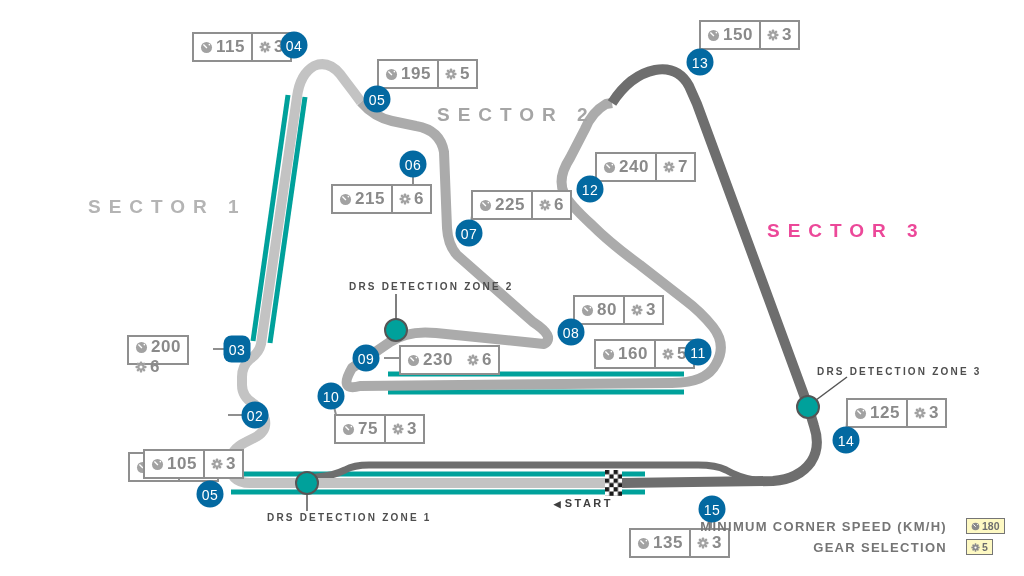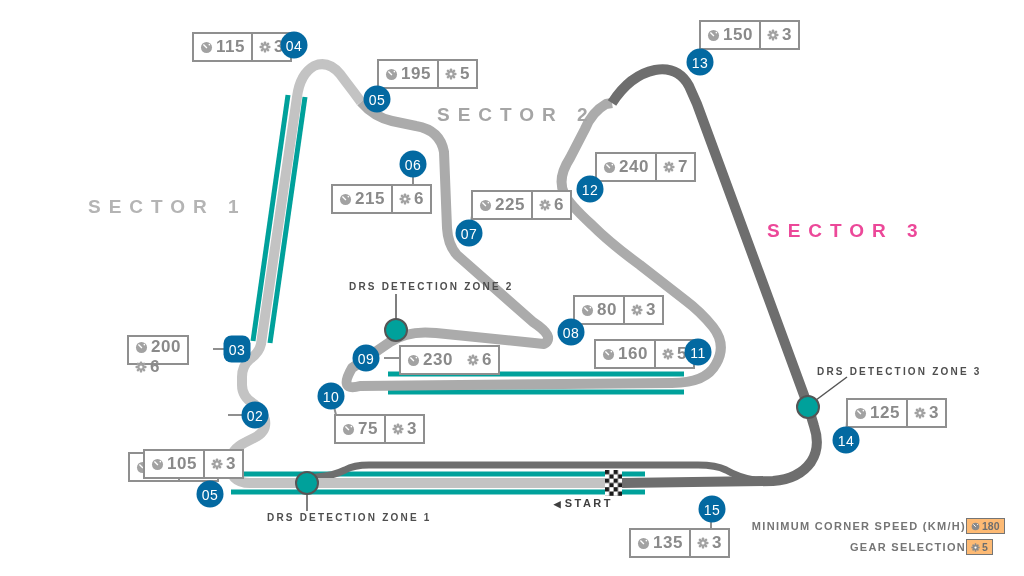--- a/index.html
+++ b/index.html
@@ -31,8 +31,8 @@
   .start-label .arr{font-size:9px;letter-spacing:0;margin-right:4px;}
   .legend{position:absolute;right:18px;top:518px;z-index:5;}
   .legend-row{display:flex;align-items:center;justify-content:flex-end;margin-bottom:5px;}
-  .legend-label{font-size:11px;font-weight:bold;letter-spacing:1.3px;color:#757575;
-        white-space:nowrap;margin-right:0;}
+  .legend-label{font-size:13px;font-weight:bold;letter-spacing:1.3px;color:#757575;
+        white-space:nowrap;margin-right:19px;}
   .legend-valcell{width:40px;display:flex;}
   .legend-box{display:inline-flex;align-items:center;gap:2px;border:1.5px solid #757575;
         background:#fdba74;padding:1px 4px;font-size:10.5px;font-weight:bold;color:#6E6E6E;}

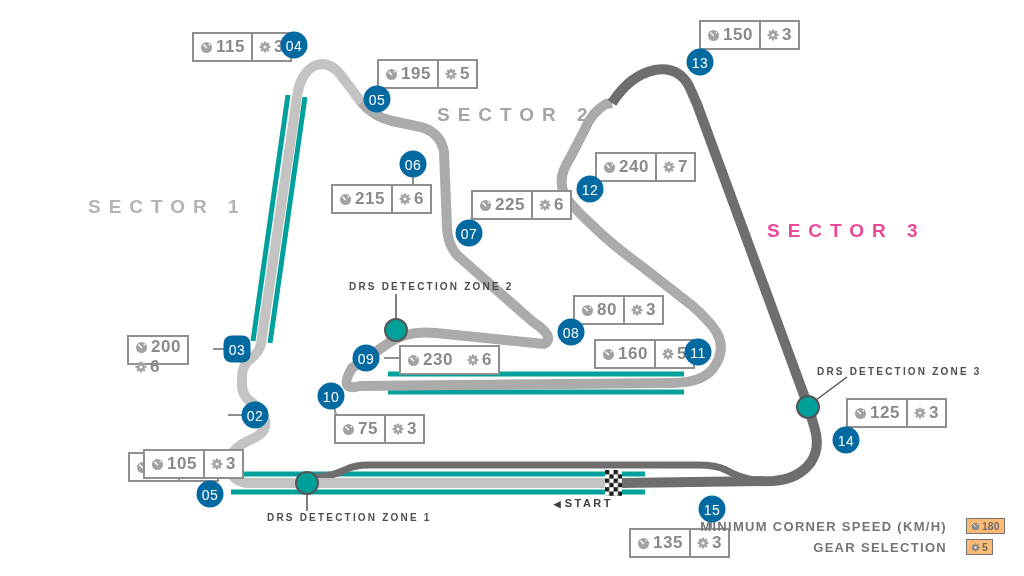--- a/index.html
+++ b/index.html
@@ -35,7 +35,7 @@
         white-space:nowrap;margin-right:19px;}
   .legend-valcell{width:40px;display:flex;}
   .legend-box{display:inline-flex;align-items:center;gap:2px;border:1.5px solid #757575;
-        background:#fdba74;padding:1px 4px;font-size:10.5px;font-weight:bold;color:#6E6E6E;}
+        background:#fef9c3;padding:1px 4px;font-size:10.5px;font-weight:bold;color:#6E6E6E;}
 </style>
 </head>
 <body>

